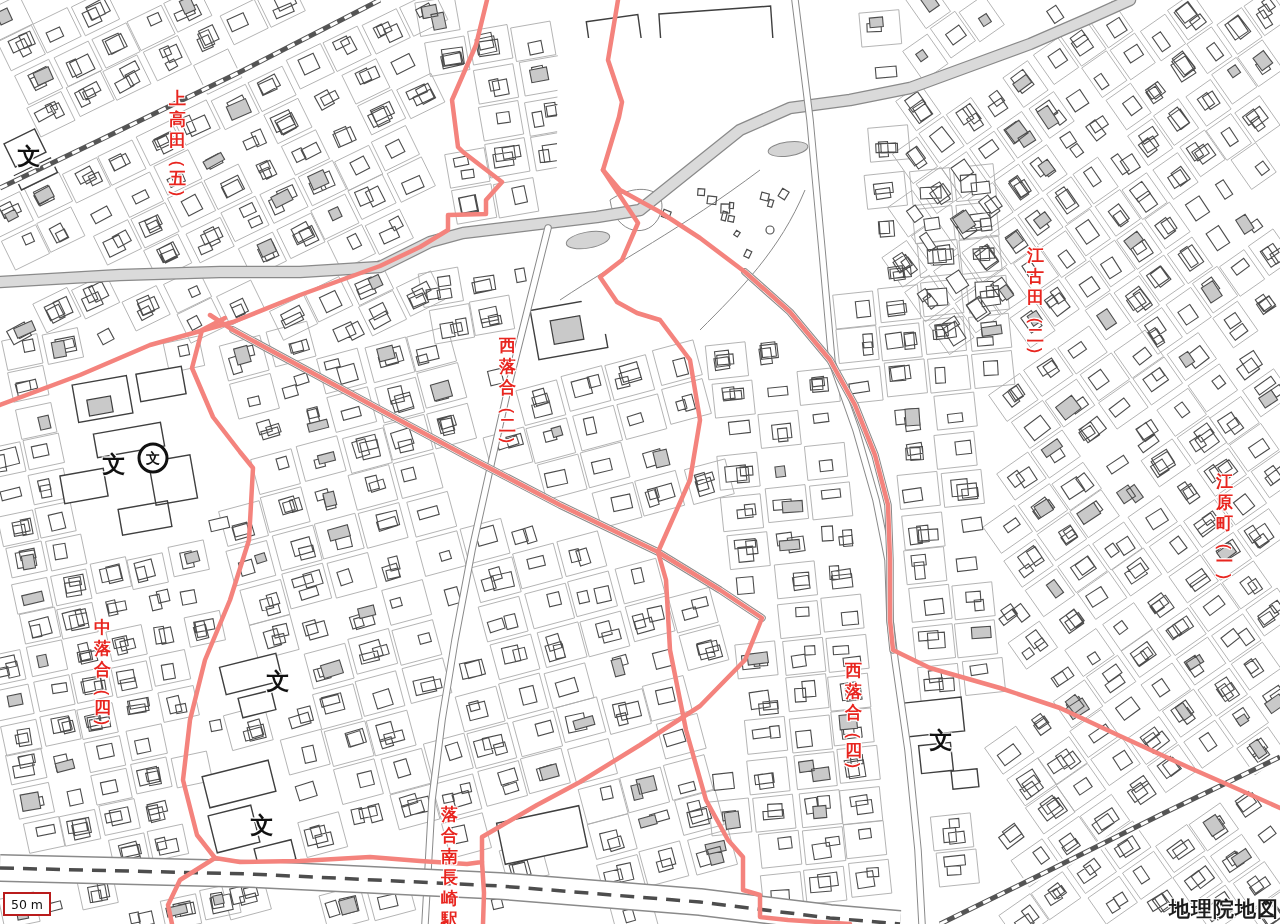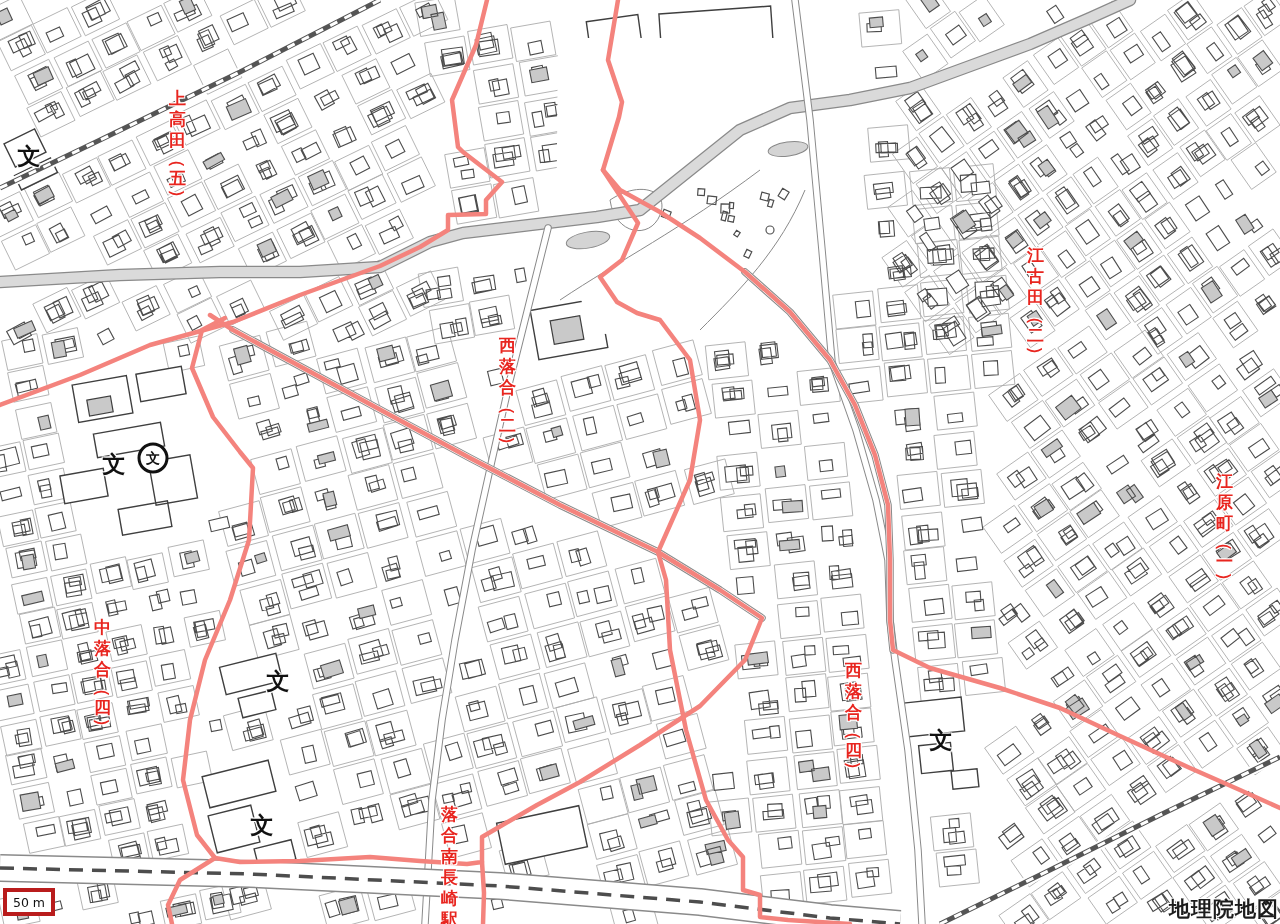--- a/index.html
+++ b/index.html
@@ -19,7 +19,7 @@
           background:#fff;transform:translate(-50%,-50%);display:flex;align-items:center;justify-content:center;
           color:#111;font-size:14px;font-weight:bold;}
   .scalebar{position:absolute;left:3px;bottom:8px;width:44px;height:20px;background:#fff;
-          border:4px solid #b91c1c;display:flex;align-items:center;justify-content:center;
+          border:2px solid #b91c1c;display:flex;align-items:center;justify-content:center;
           font-size:12.5px;color:#111;}
   .attribution{position:absolute;right:1px;bottom:1px;font-size:21px;font-weight:bold;color:#1c1c1c;
           letter-spacing:1px;

